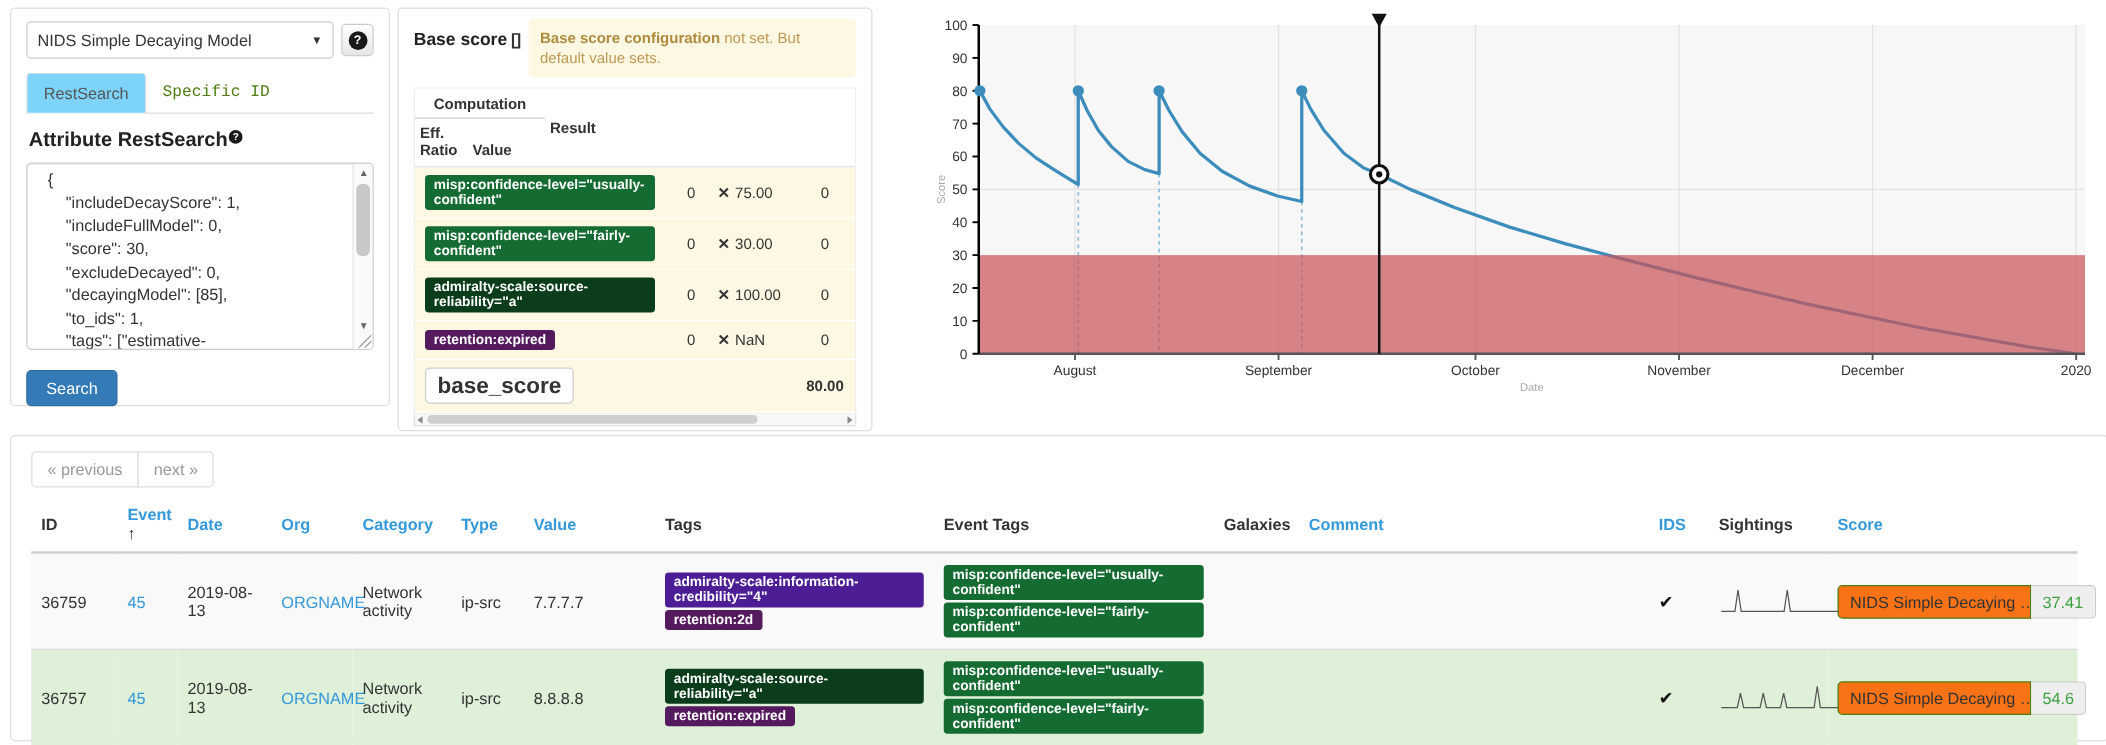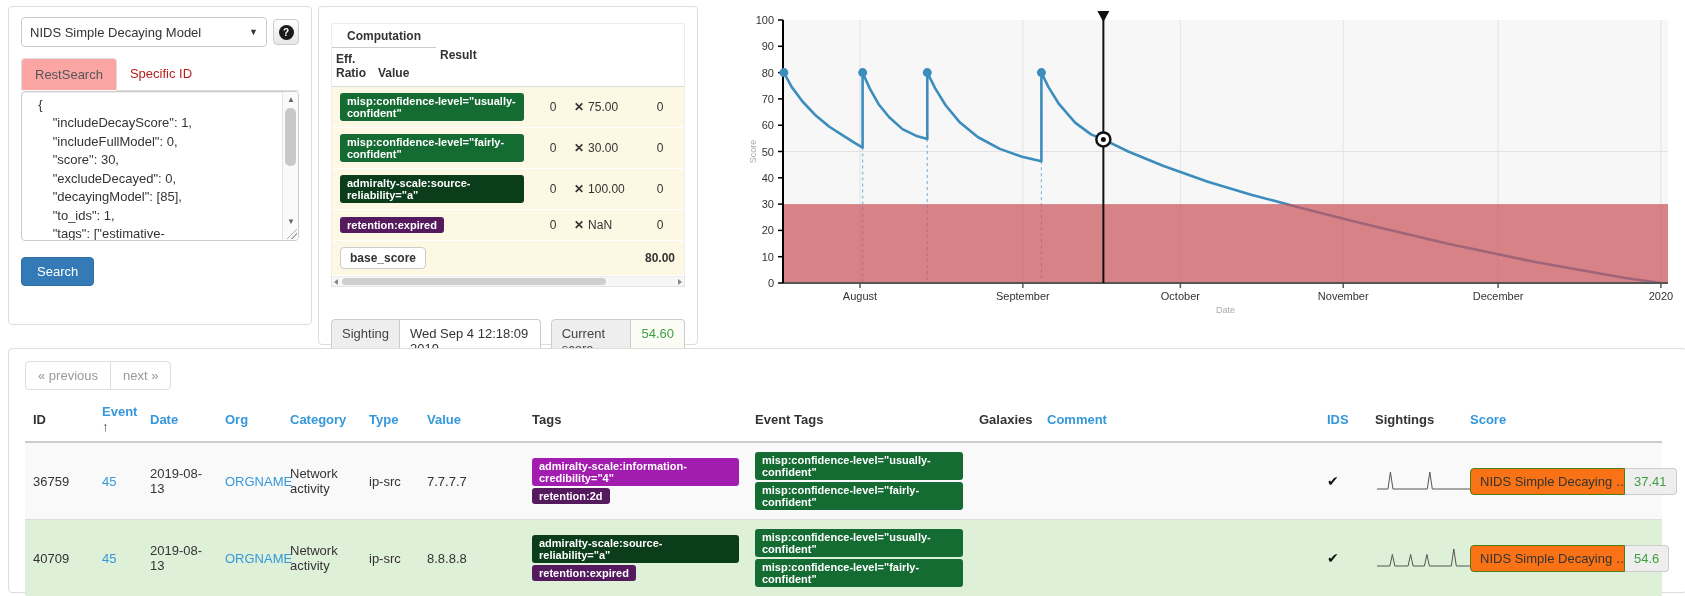--- a/index.html
+++ b/index.html
@@ -141,6 +141,14 @@
   </div>
 
   <div class="card" id="mid-card">
+    <div class="bs-header">
+      <div class="bs-title">
+        <span>Base score</span><span class="expand-icon">[ ]</span>
+      </div>
+      <div class="bs-alert">
+        <b>Base score configuration</b><span> not set. But default value sets.</span>
+      </div>
+    </div>
 
     <div class="bs-table">
       <div class="bs-thead">

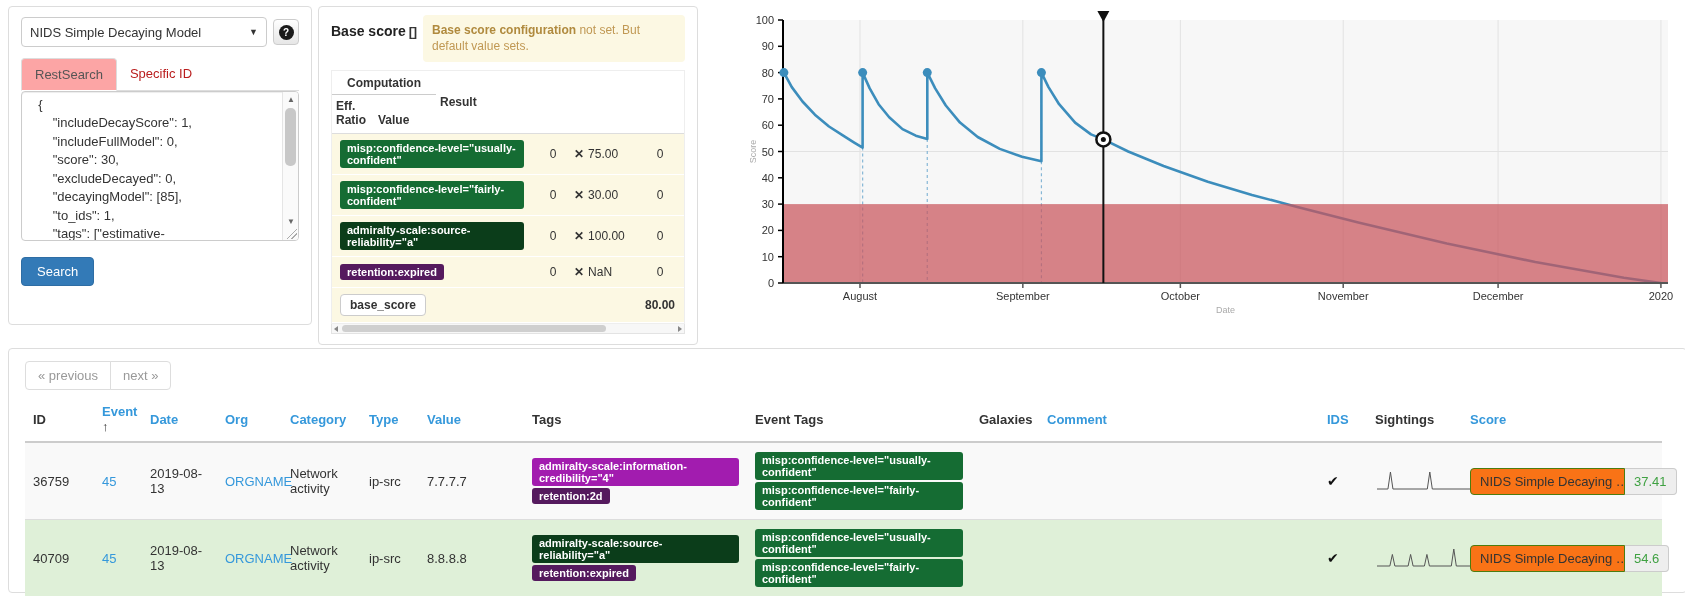--- a/index.html
+++ b/index.html
@@ -20,7 +20,7 @@
     font-weight:bold; display:flex; align-items:center; justify-content:center; }
   .tabs { display:flex; margin-top:10px; border-bottom:1px solid #ddd; }
   .tab { padding:8px 13px; font-size:13px; cursor:pointer; position:relative; top:1px; }
-  .tab.active { background:#fca5a5; border:1px solid #ddd; border-bottom:1px solid #fff; border-radius:4px 4px 0 0; color:#555; }
+  .tab.active { background:#7dd3fc; border:1px solid #ddd; border-bottom:1px solid #fff; border-radius:4px 4px 0 0; color:#555; }
   .tab.inactive { color:#b91c1c; }
   .panel-heading { font-size:16px; font-weight:bold; color:#222; margin:13px 0 8px 2px; }
   .sup-q { display:inline-flex; width:11px; height:11px; border-radius:50%; background:#1a1a1a; color:#fff;

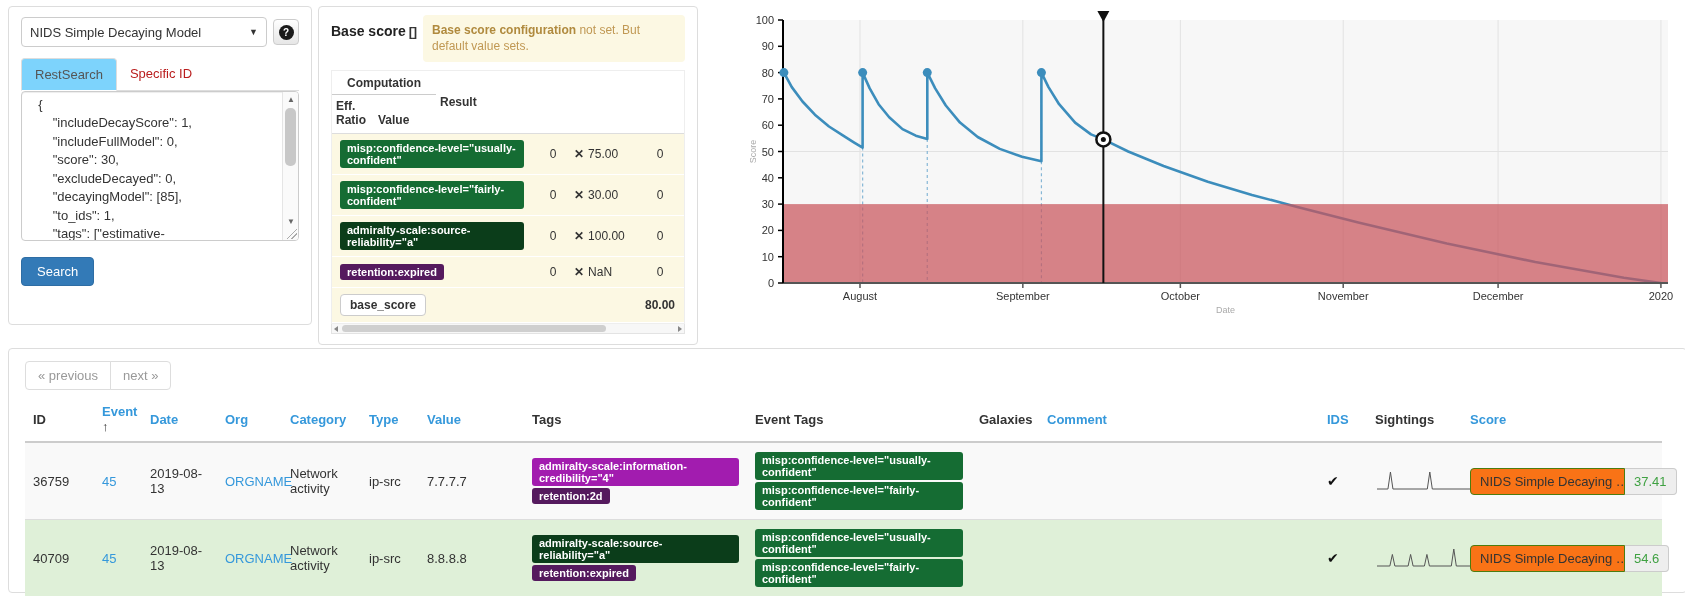--- a/index.html
+++ b/index.html
@@ -21,7 +21,7 @@
   .tabs { display:flex; margin-top:10px; border-bottom:1px solid #ddd; }
   .tab { padding:8px 13px; font-size:13px; cursor:pointer; position:relative; top:1px; }
   .tab.active { background:#7dd3fc; border:1px solid #ddd; border-bottom:1px solid #fff; border-radius:4px 4px 0 0; color:#555; }
-  .tab.inactive { color:#b91c1c; }
+  .tab.inactive { color:#4d7c0f;font-family:Liberation Mono, monospace; }
   .panel-heading { font-size:16px; font-weight:bold; color:#222; margin:13px 0 8px 2px; }
   .sup-q { display:inline-flex; width:11px; height:11px; border-radius:50%; background:#1a1a1a; color:#fff;
     font-size:8px; font-weight:bold; align-items:center; justify-content:center; vertical-align:top; margin-left:1px; }

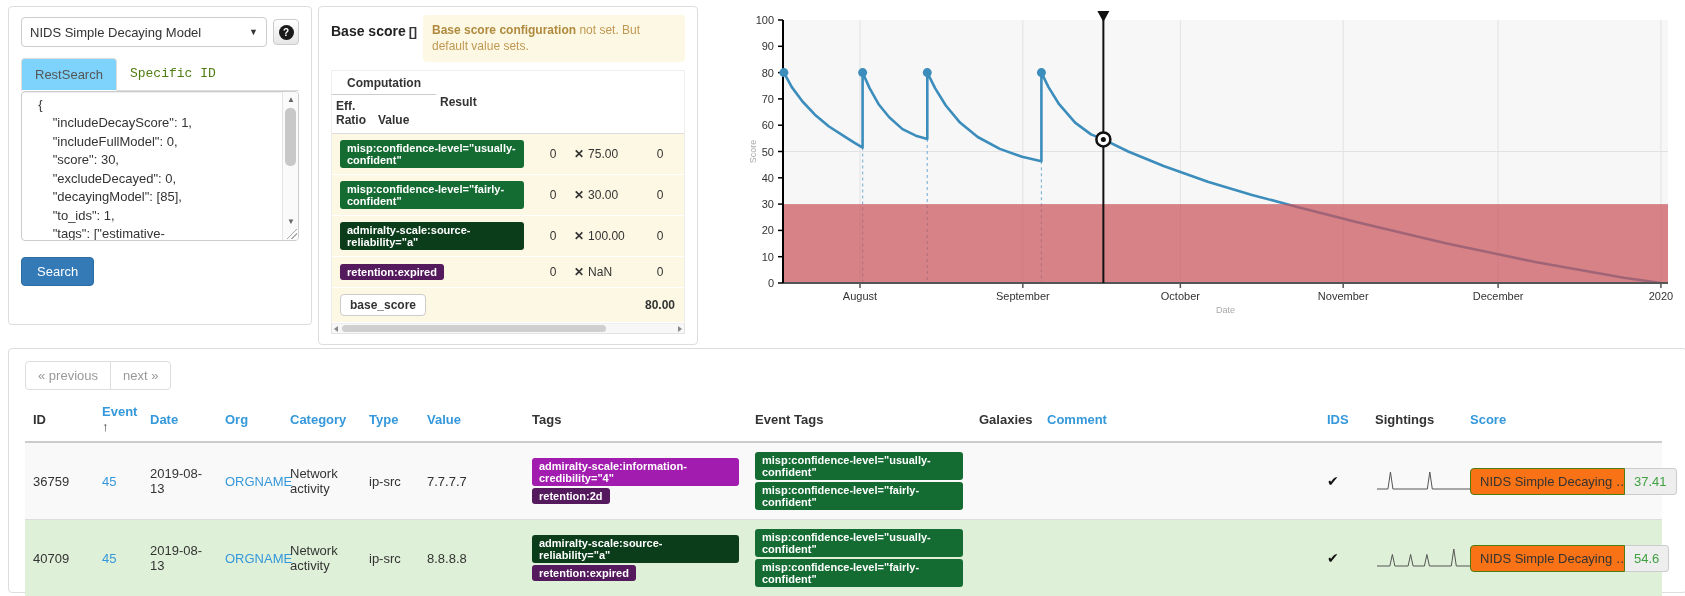--- a/index.html
+++ b/index.html
@@ -119,6 +119,9 @@
       <div class="tab inactive">Specific ID</div>
     </div>
 
+    <div class="panel-heading">
+      <span>Attribute RestSearch</span><span class="sup-q">?</span>
+    </div>
 
     <div class="textarea-box">
       <pre>  {

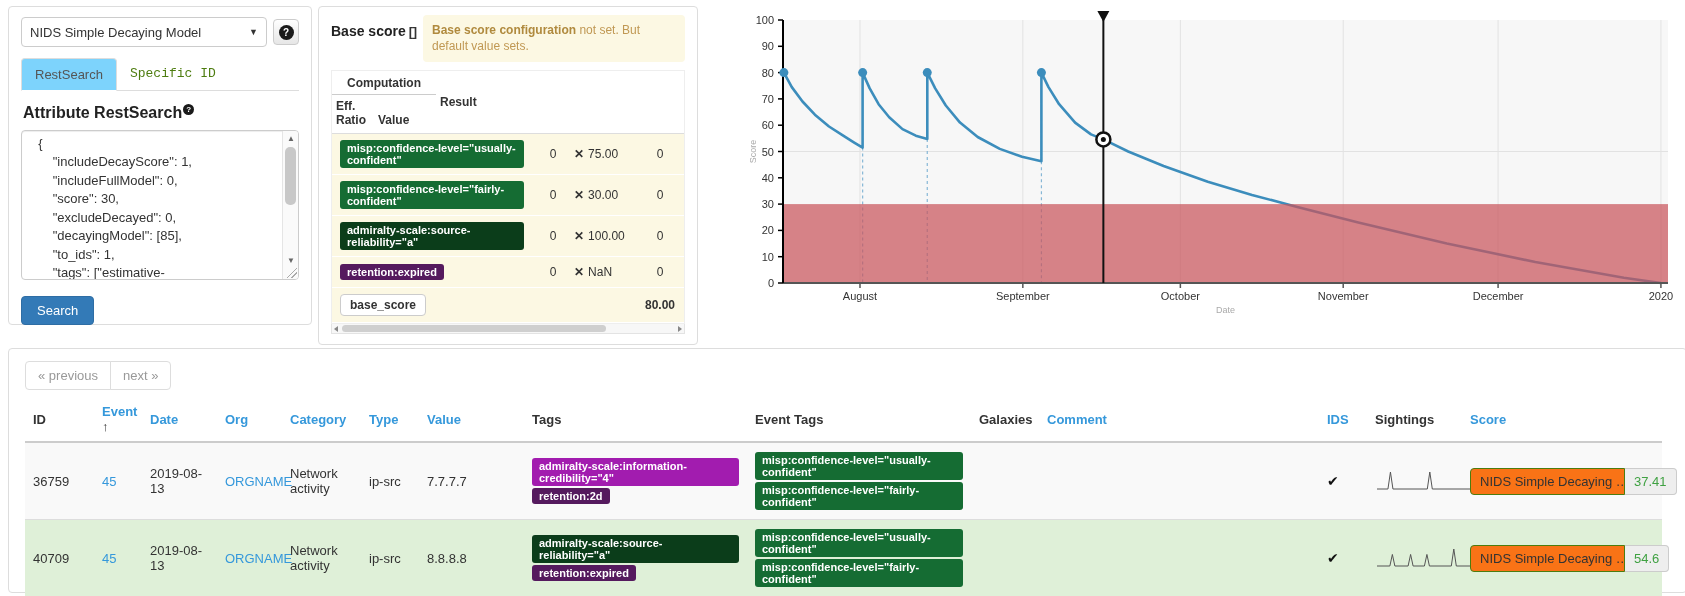--- a/index.html
+++ b/index.html
@@ -61,7 +61,7 @@
   .bs-cell-val { width:62px; } .bs-cell-val b { font-weight:bold; margin-right:4px; }
   .bs-cell-res { width:48px; text-align:center; }
   .total-chip { display:inline-block; background:#fff; border:1px solid #ccc; border-radius:4px; font-weight:bold;
-    padding:3px 9px; font-size:12px; color:#333; }
+    padding:3px 9px; font-size:18px; color:#333; }
   .h-scrollbar { position:relative; height:10px; background:#f7f7f7; border:1px solid #e3e3e3; border-top:none; }
   .h-scrollbar .tri { position:absolute; top:2px; width:0; height:0; border-top:3px solid transparent; border-bottom:3px solid transparent; }
   .h-scrollbar .left { left:2px; border-right:4px solid #888; }

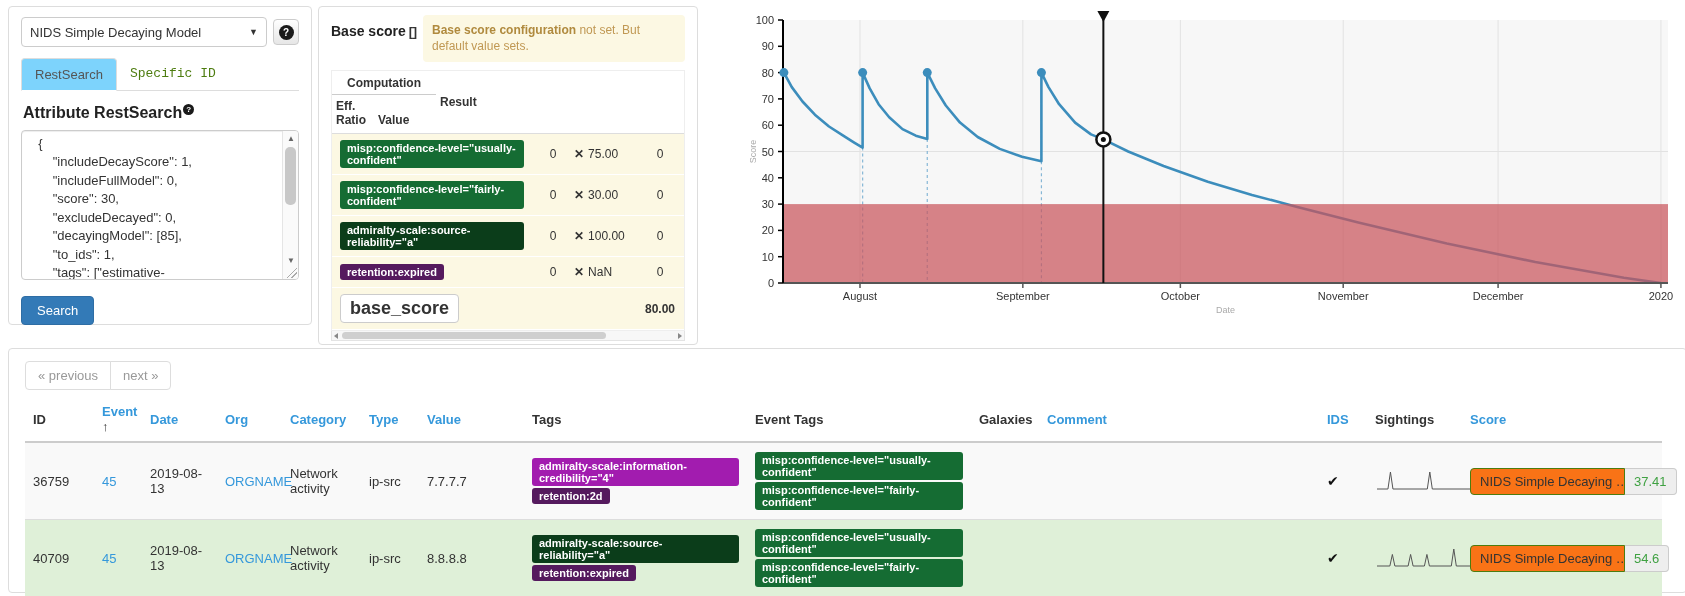--- a/index.html
+++ b/index.html
@@ -338,7 +338,7 @@
           <td>ip-src</td>
           <td>7.7.7.7</td>
           <td class="cell-tags">
-            <span class="tag-badge" style="background-color: #a21caf;">admiralty-scale:information-credibility="4"</span><br>
+            <span class="tag-badge" style="background-color: #4c1d95;">admiralty-scale:information-credibility="4"</span><br>
             <span class="tag-badge" style="background-color: rgb(85, 26, 94);">retention:2d</span>
           </td>
           <td class="cell-tags">

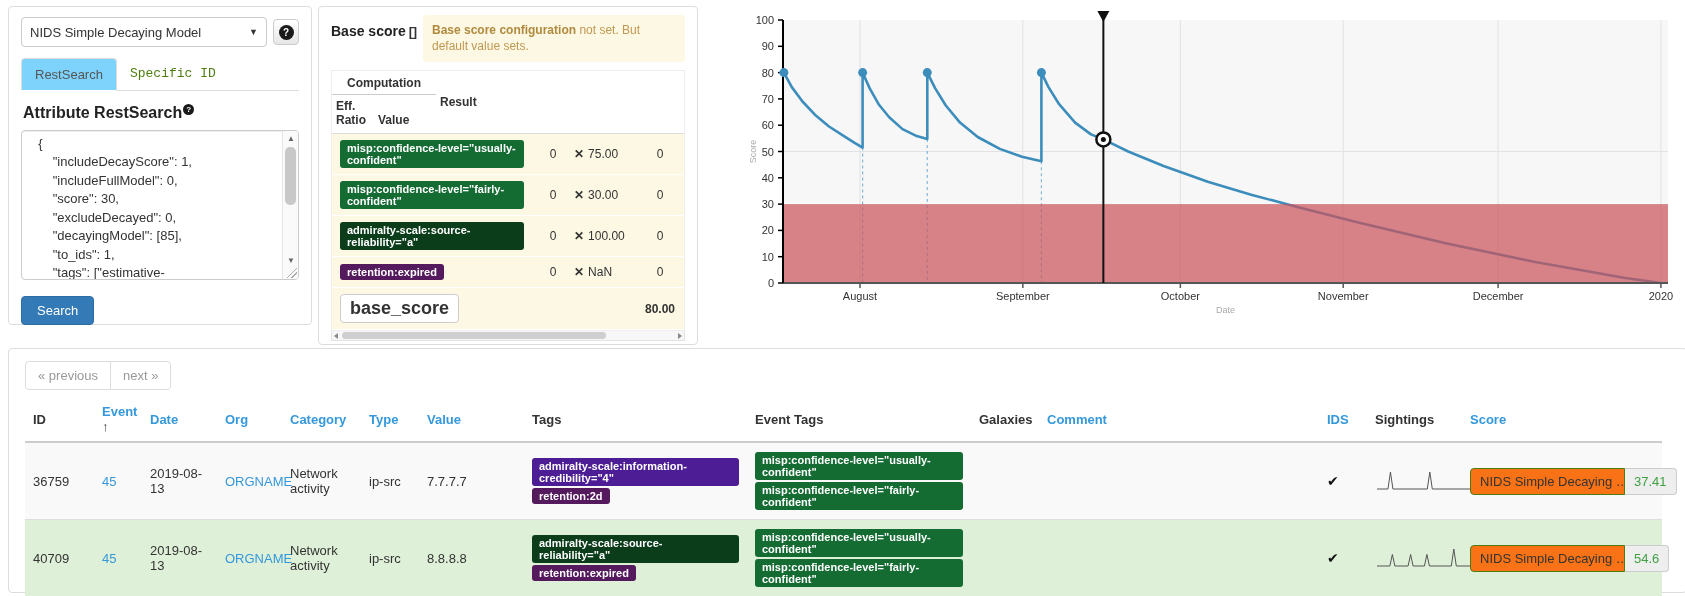--- a/index.html
+++ b/index.html
@@ -362,7 +362,7 @@
           </td>
         </tr>
         <tr class="row-b">
-          <td>40709</td>
+          <td>36757</td>
           <td><a class="link">45</a></td>
           <td>2019-08-13</td>
           <td><a class="link">ORGNAME</a></td>

